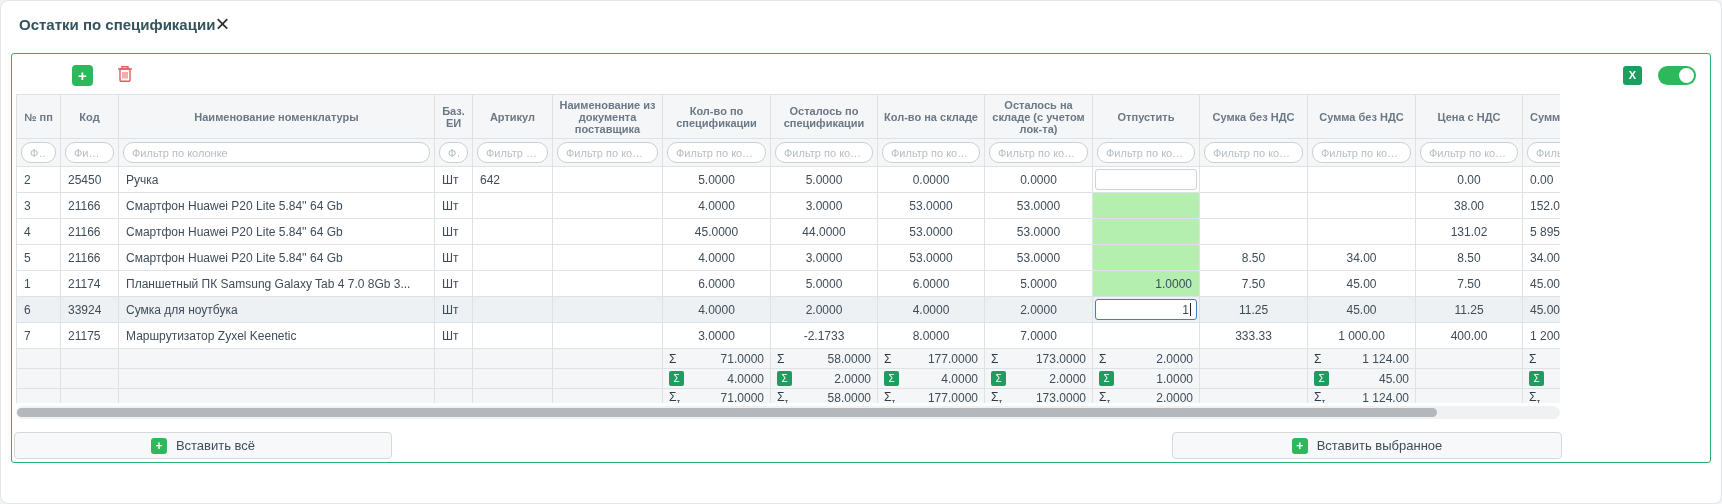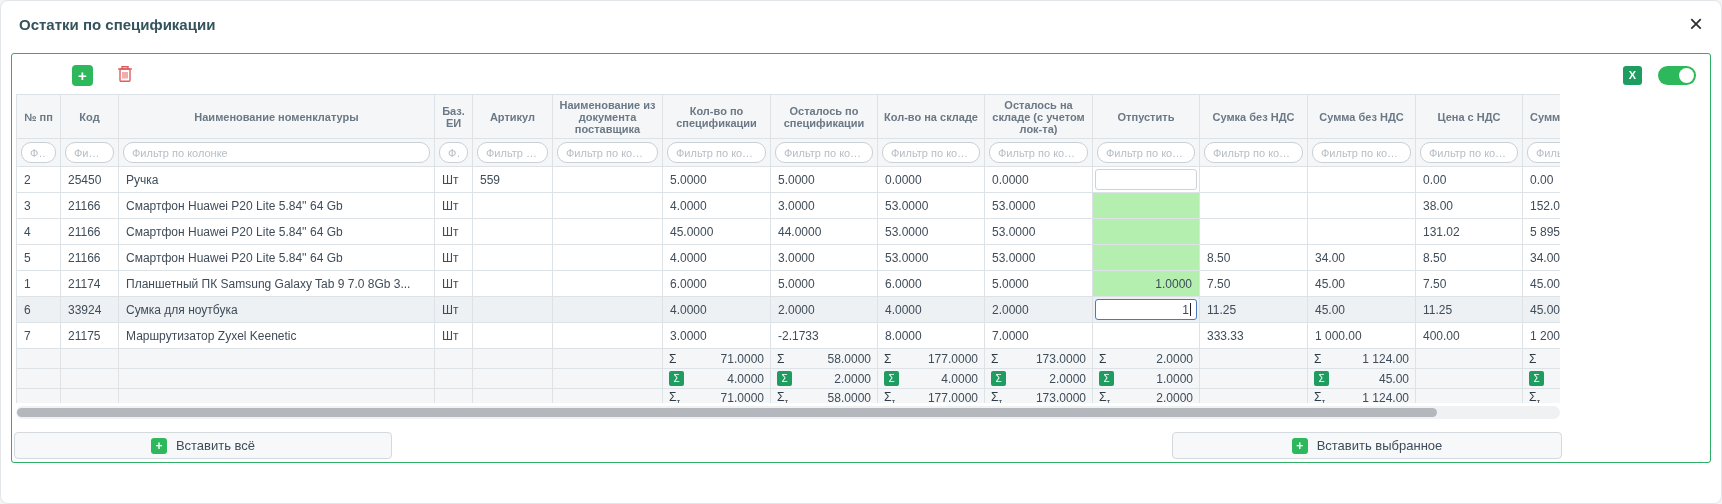--- a/index.html
+++ b/index.html
@@ -18,7 +18,7 @@
   }
   .modal-header {
     height:46px;
-    display:flex; align-items:center; justify-content:space-between;
+    display:flex; align-items:center; 
     padding:0 18px;
   }
   .modal-title { font-size:15px; font-weight:700; color:#35535c; }

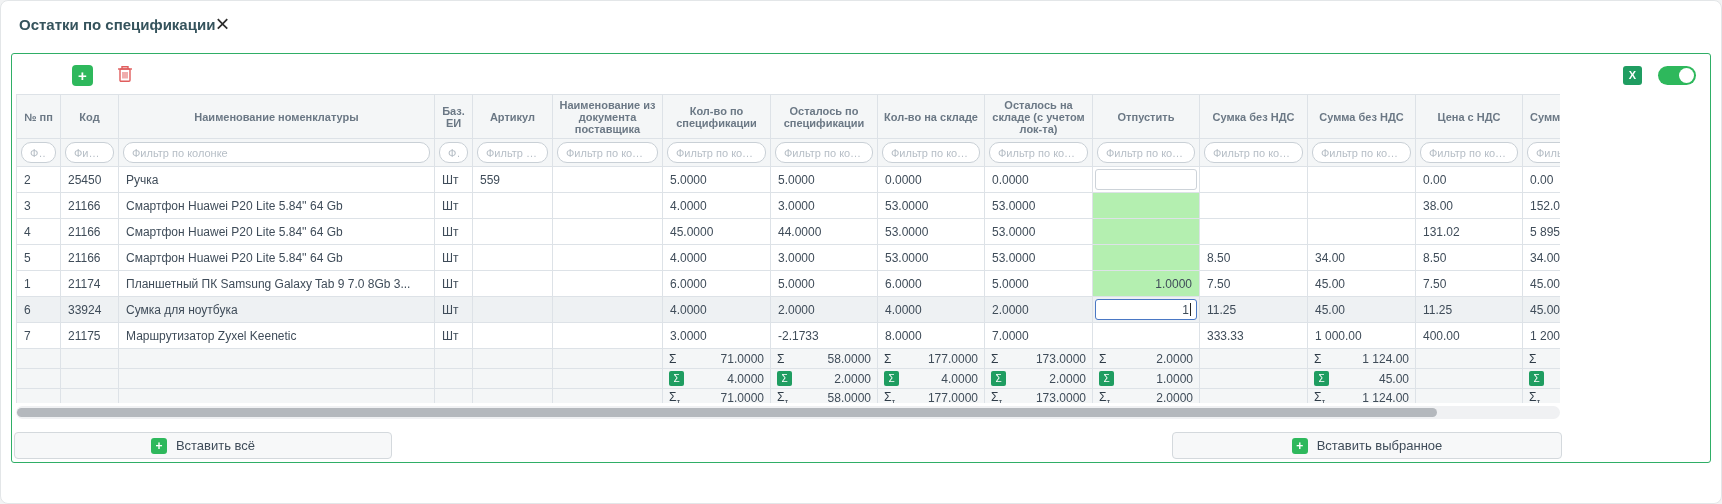--- a/index.html
+++ b/index.html
@@ -244,7 +244,7 @@
               <td>25450</td>
               <td>Ручка</td>
               <td>Шт</td>
-              <td>559</td>
+              <td>642</td>
               <td></td>
               <td class="num">5.0000</td>
               <td class="num">5.0000</td>

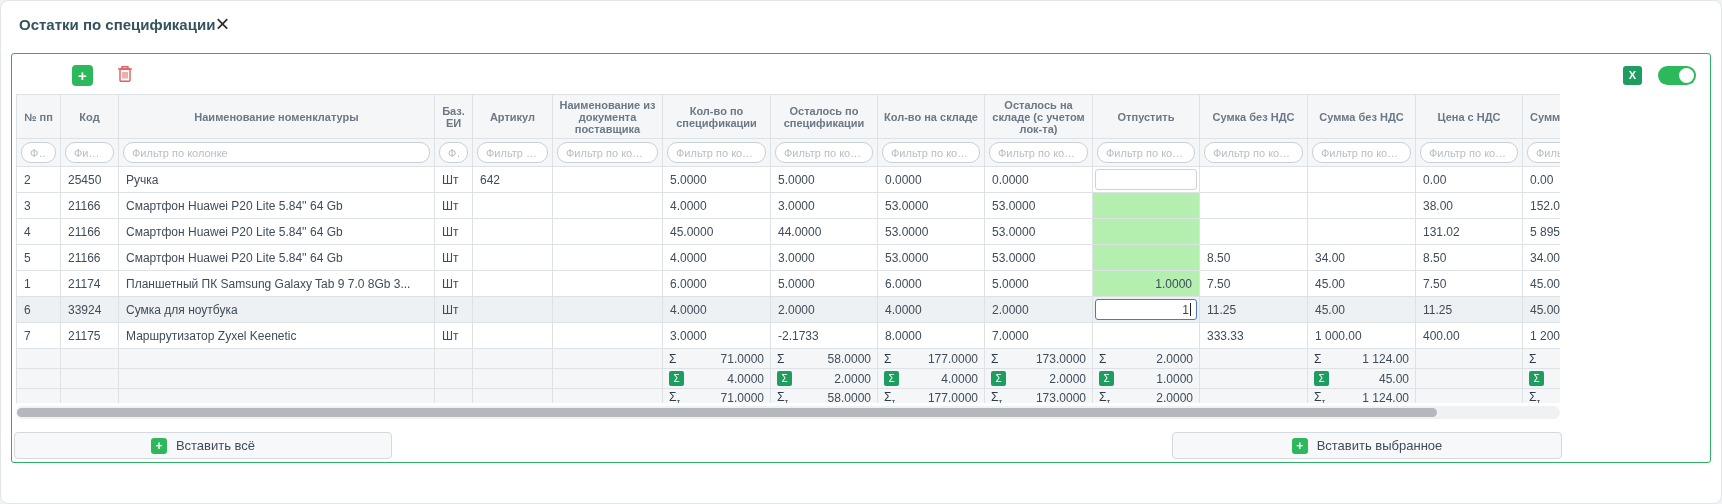--- a/index.html
+++ b/index.html
@@ -93,7 +93,7 @@
   .flt input::placeholder { color:#b6bec6; text-overflow:ellipsis; }
   tbody td { height:26px; padding:0 7px; background:#fff; }
   tbody tr.selected td { background:#eef1f3; }
-  td.num { text-align:left; }
+  td.num { text-align:center; }
   td.clipcol { text-align:left; }
   td.release-green { background:var(--cell-green,#b4efb0) !important; text-align:right; }
   td.release-host { padding:2px; }

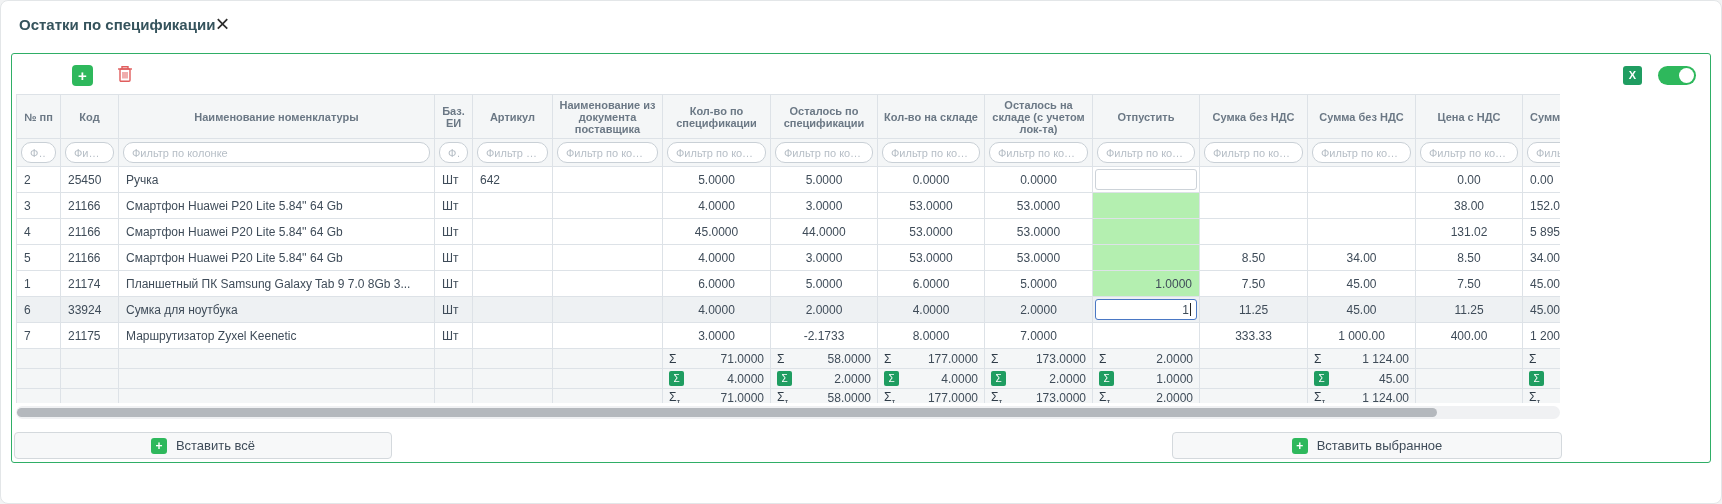--- a/index.html
+++ b/index.html
@@ -314,7 +314,7 @@
             <tr>
               <td>1</td>
               <td>21174</td>
-              <td>Планшетный ПК Samsung Galaxy Tab 9 7.0 8Gb 3...</td>
+              <td>Планшетный ПК Samsung Galaxy Tab 4 7.0 8Gb 3...</td>
               <td>Шт</td>
               <td></td>
               <td></td>

